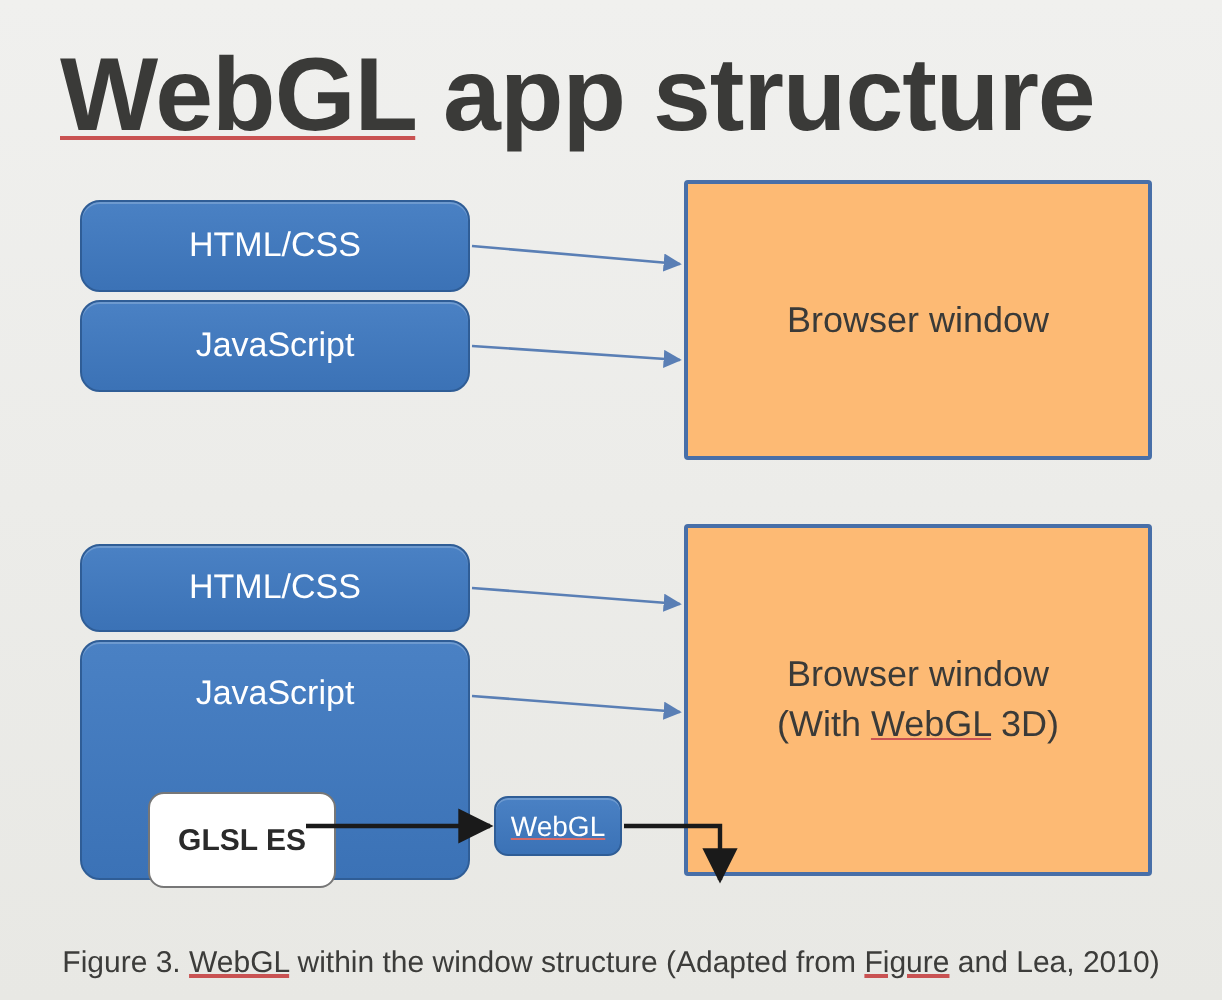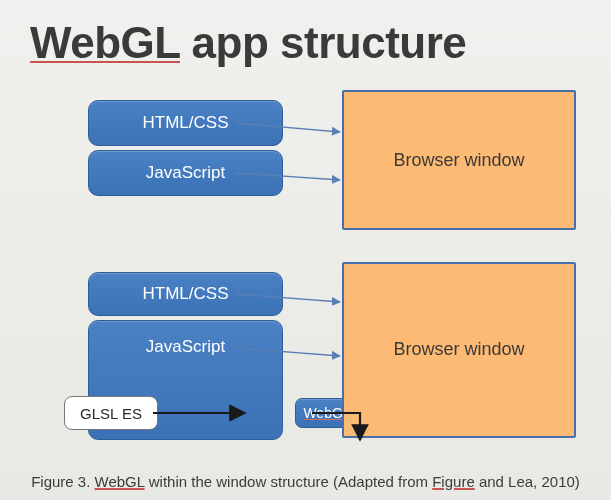--- a/index.html
+++ b/index.html
@@ -15,7 +15,7 @@
     position: absolute;
     top: 18px;
     left: 30px;
-    font-size: 44px;
+    font-size: 52px;
     font-weight: 700;
     color: #3a3a38;
     letter-spacing: -0.5px;

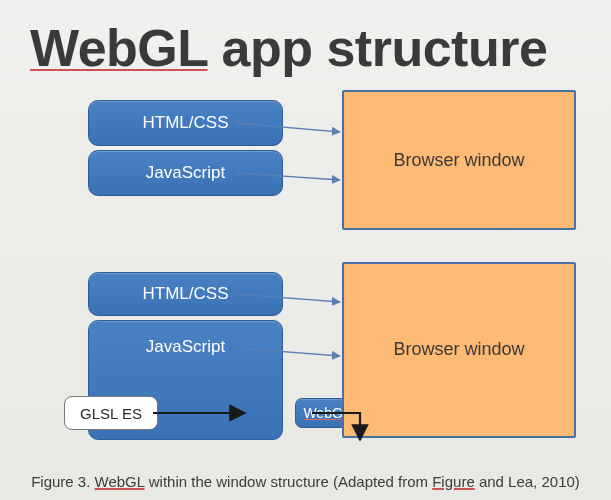--- a/index.html
+++ b/index.html
@@ -36,7 +36,6 @@
     border: 1px solid #2f5d96;
     color: #fff;
     box-shadow: inset 0 1px 0 rgba(255,255,255,0.2);
-    margin-left: 48px;
   }
   .box.win {
     background: #fdba74;

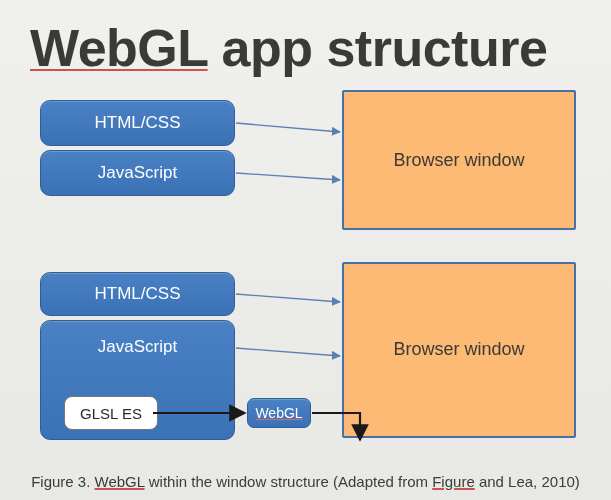--- a/index.html
+++ b/index.html
@@ -96,6 +96,9 @@
   </div>
   <div class="box win" style="left:342px; top:262px; width:234px; height:176px; flex-direction:column; line-height:1.4;">
     <span>Browser window</span>
+    <span>
+      <span>(With </span><span style="text-decoration:underline;text-decoration-color:#c95252;">WebGL</span><span> 3D)</span>
+    </span>
   </div>
 
   <svg class="arrows">

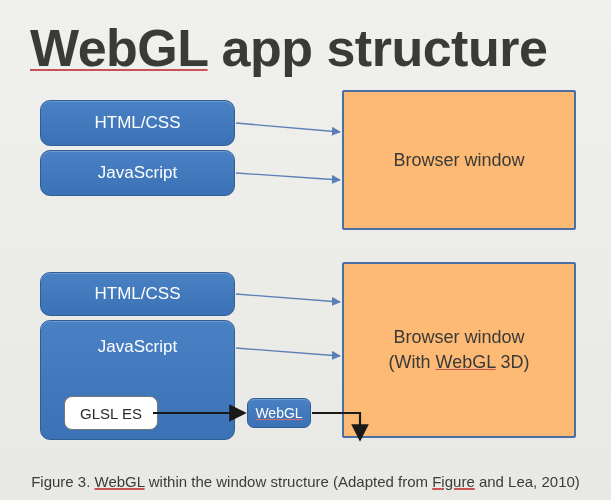--- a/index.html
+++ b/index.html
@@ -88,7 +88,7 @@
   <div class="box blue" style="left:40px; top:320px; width:195px; height:120px; align-items:flex-start; padding-top:16px;">
     <span>JavaScript</span>
   </div>
-  <div class="box white" style="left:64px; top:396px; width:94px; height:34px;">
+  <div class="box white" style="left:74px; top:396px; width:94px; height:48px;font-weight:bold;">
     <span>GLSL ES</span>
   </div>
   <div class="box blue small" style="left:247px; top:398px; width:64px; height:30px; border-radius:7px;">

